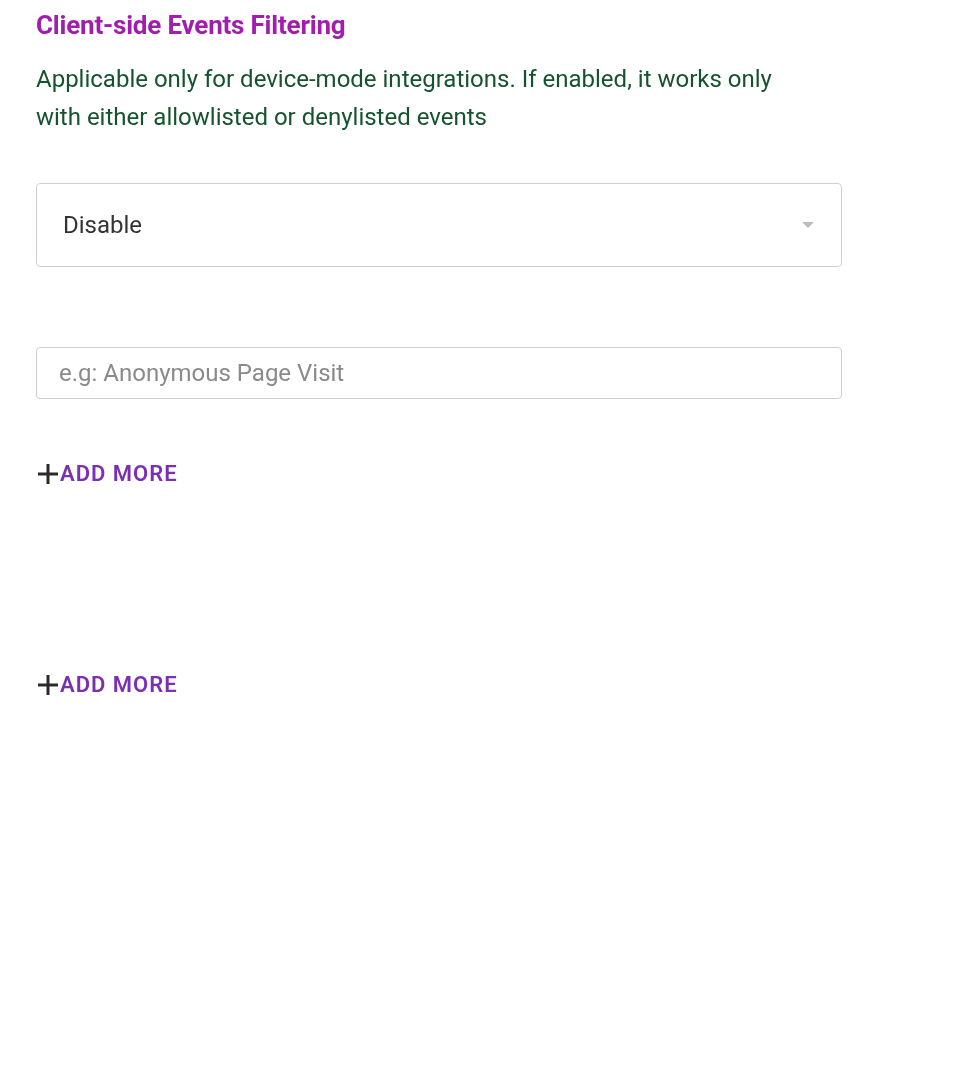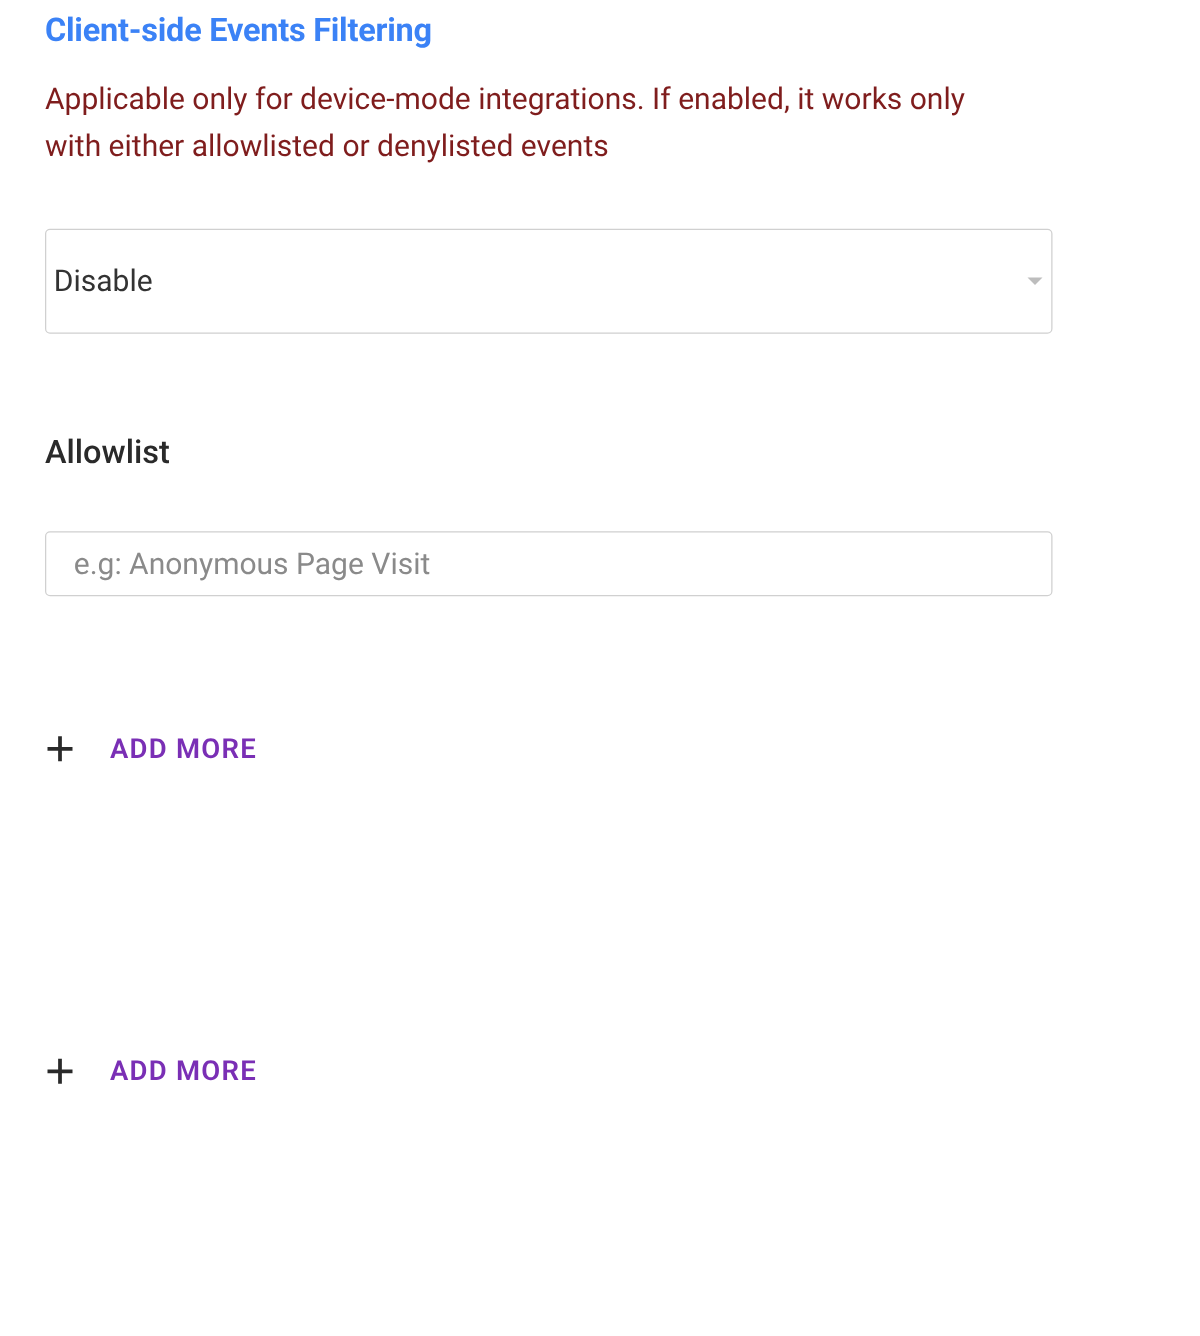--- a/index.html
+++ b/index.html
@@ -18,7 +18,7 @@
     .section-title {
       font-size: 26px;
       font-weight: 700;
-      color: #3b82f6;
+      color: #a21caf;
       margin-bottom: 20px;
       letter-spacing: -0.2px;
     }

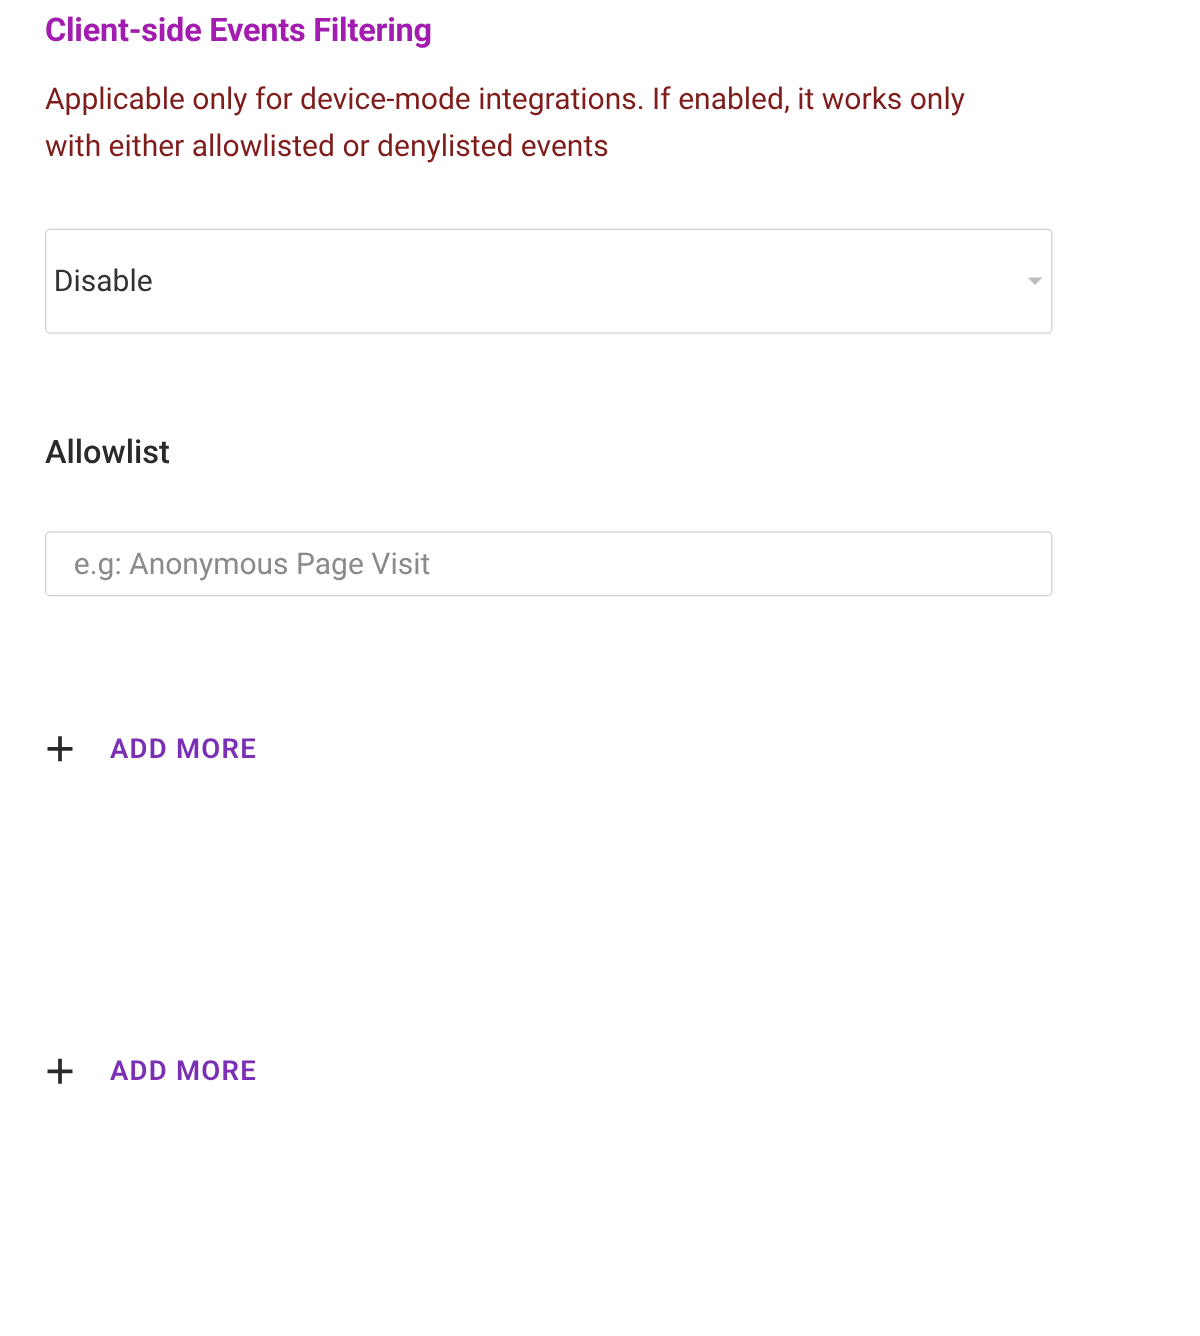--- a/index.html
+++ b/index.html
@@ -25,7 +25,7 @@
     .description {
       font-size: 24px;
       line-height: 1.6;
-      color: #7f1d1d;
+      color: #14532d;
       max-width: 770px;
       margin-bottom: 46px;
     }

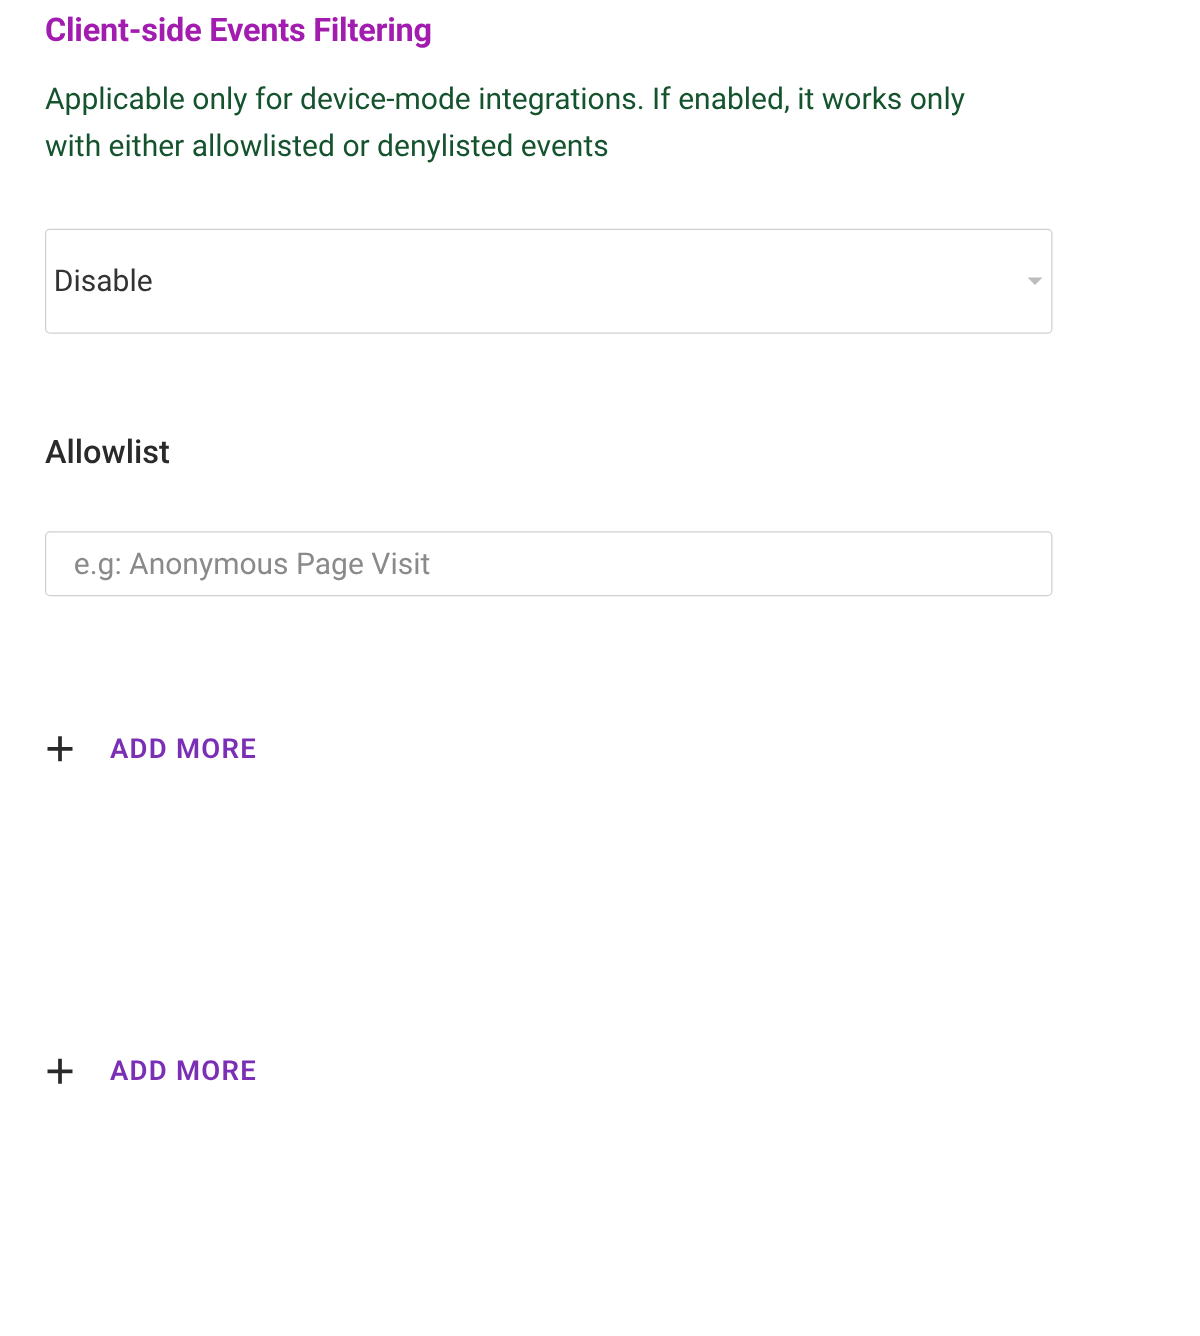--- a/index.html
+++ b/index.html
@@ -41,7 +41,7 @@
       background: #ffffff;
       display: flex;
       align-items: center;
-      padding: 0 6px;
+      padding: 0 26px;
       cursor: pointer;
     }
     .select-value {

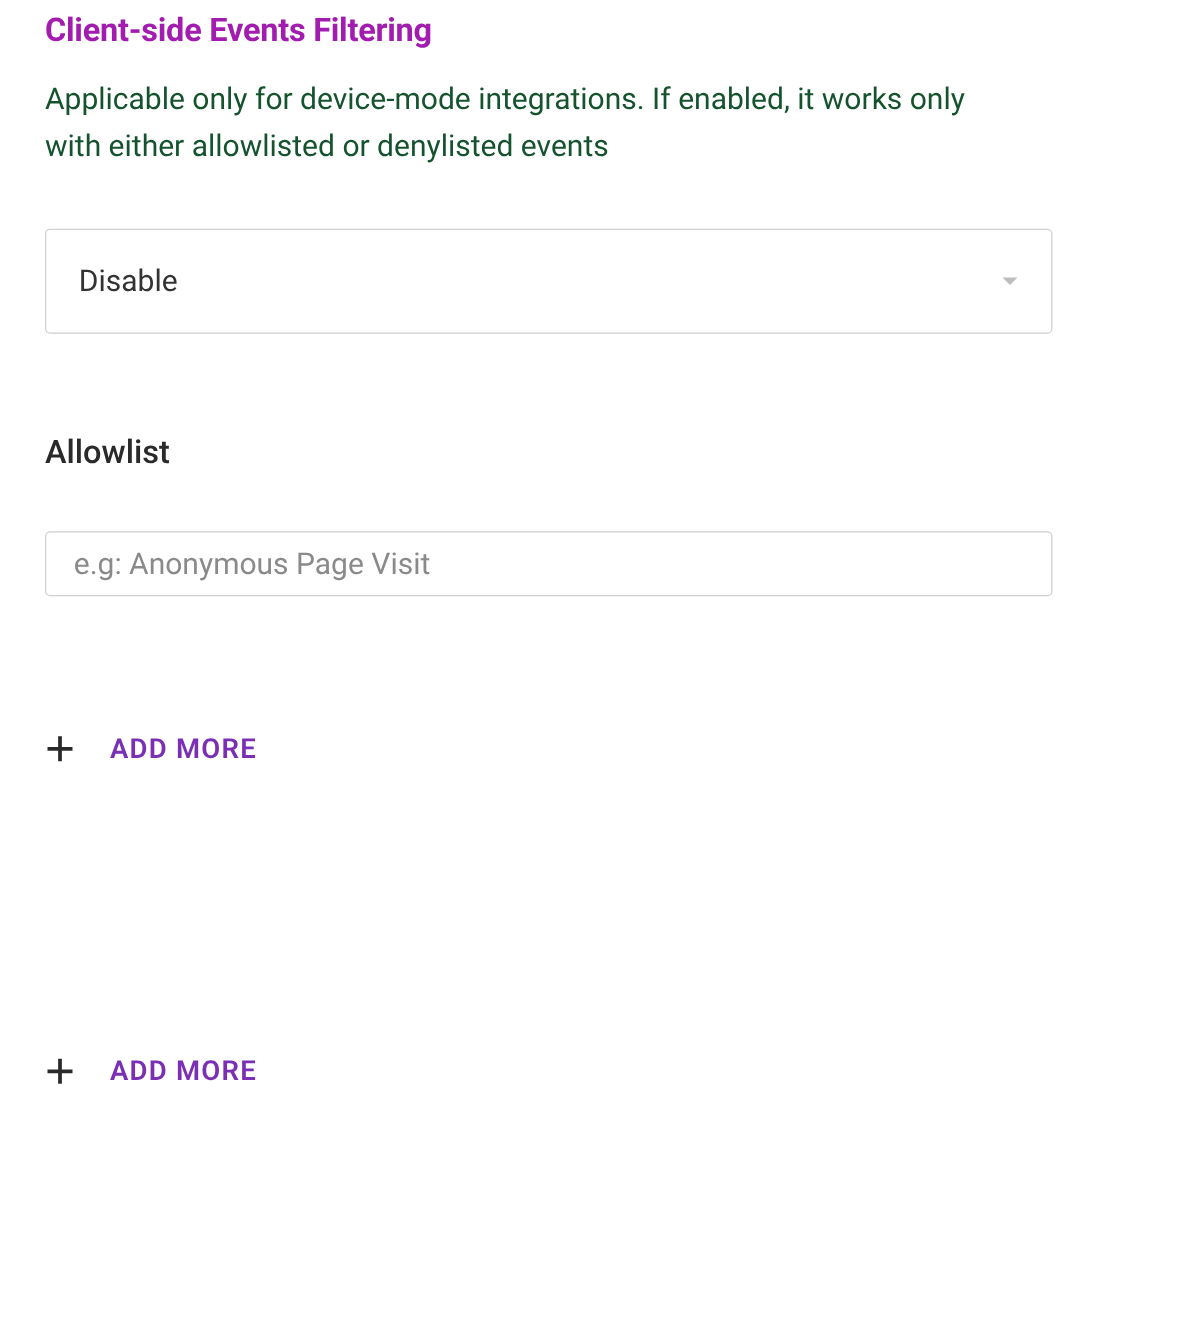--- a/index.html
+++ b/index.html
@@ -116,7 +116,6 @@
 </div>
 
 <div class="sub-section">
-  <h3 class="sub-title">Allowlist</h3>
 
   <input type="text" class="text-input" placeholder="e.g: Anonymous Page Visit" style="">
 

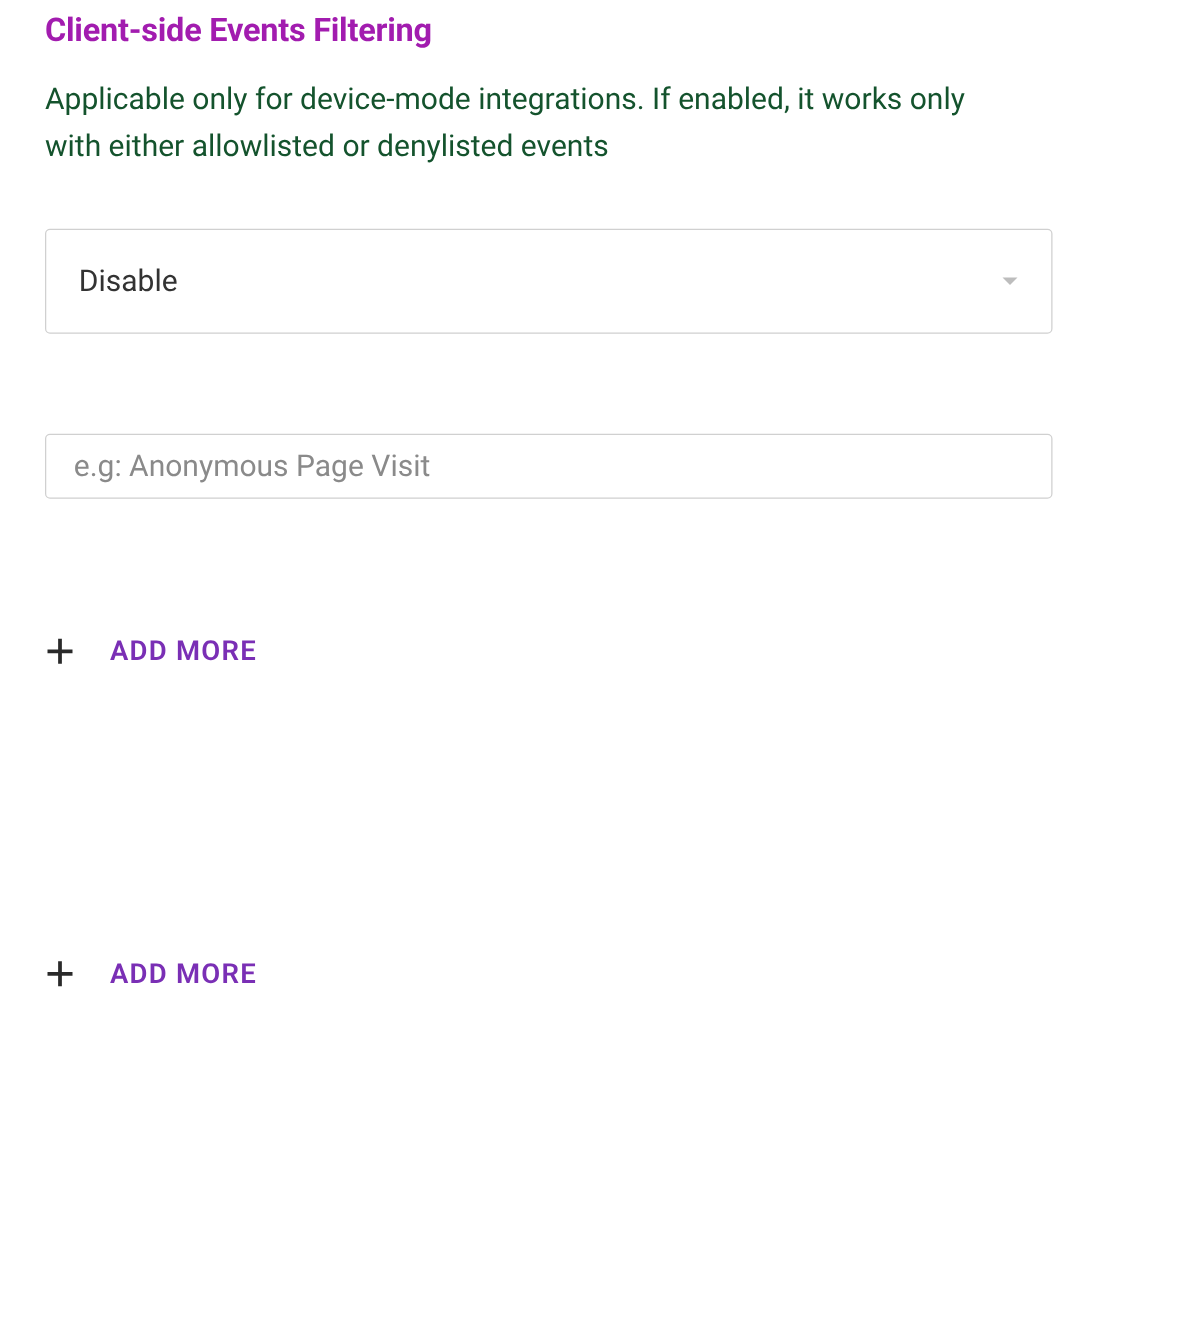--- a/index.html
+++ b/index.html
@@ -80,9 +80,8 @@
     }
     .add-more {
       display: inline-flex;
-      align-items: flex-start;
-      gap: 28px;
-      margin-top: 110px;
+      align-items: flex-end;
+      margin-top: 62px;
       cursor: pointer;
       user-select: none;
     }

